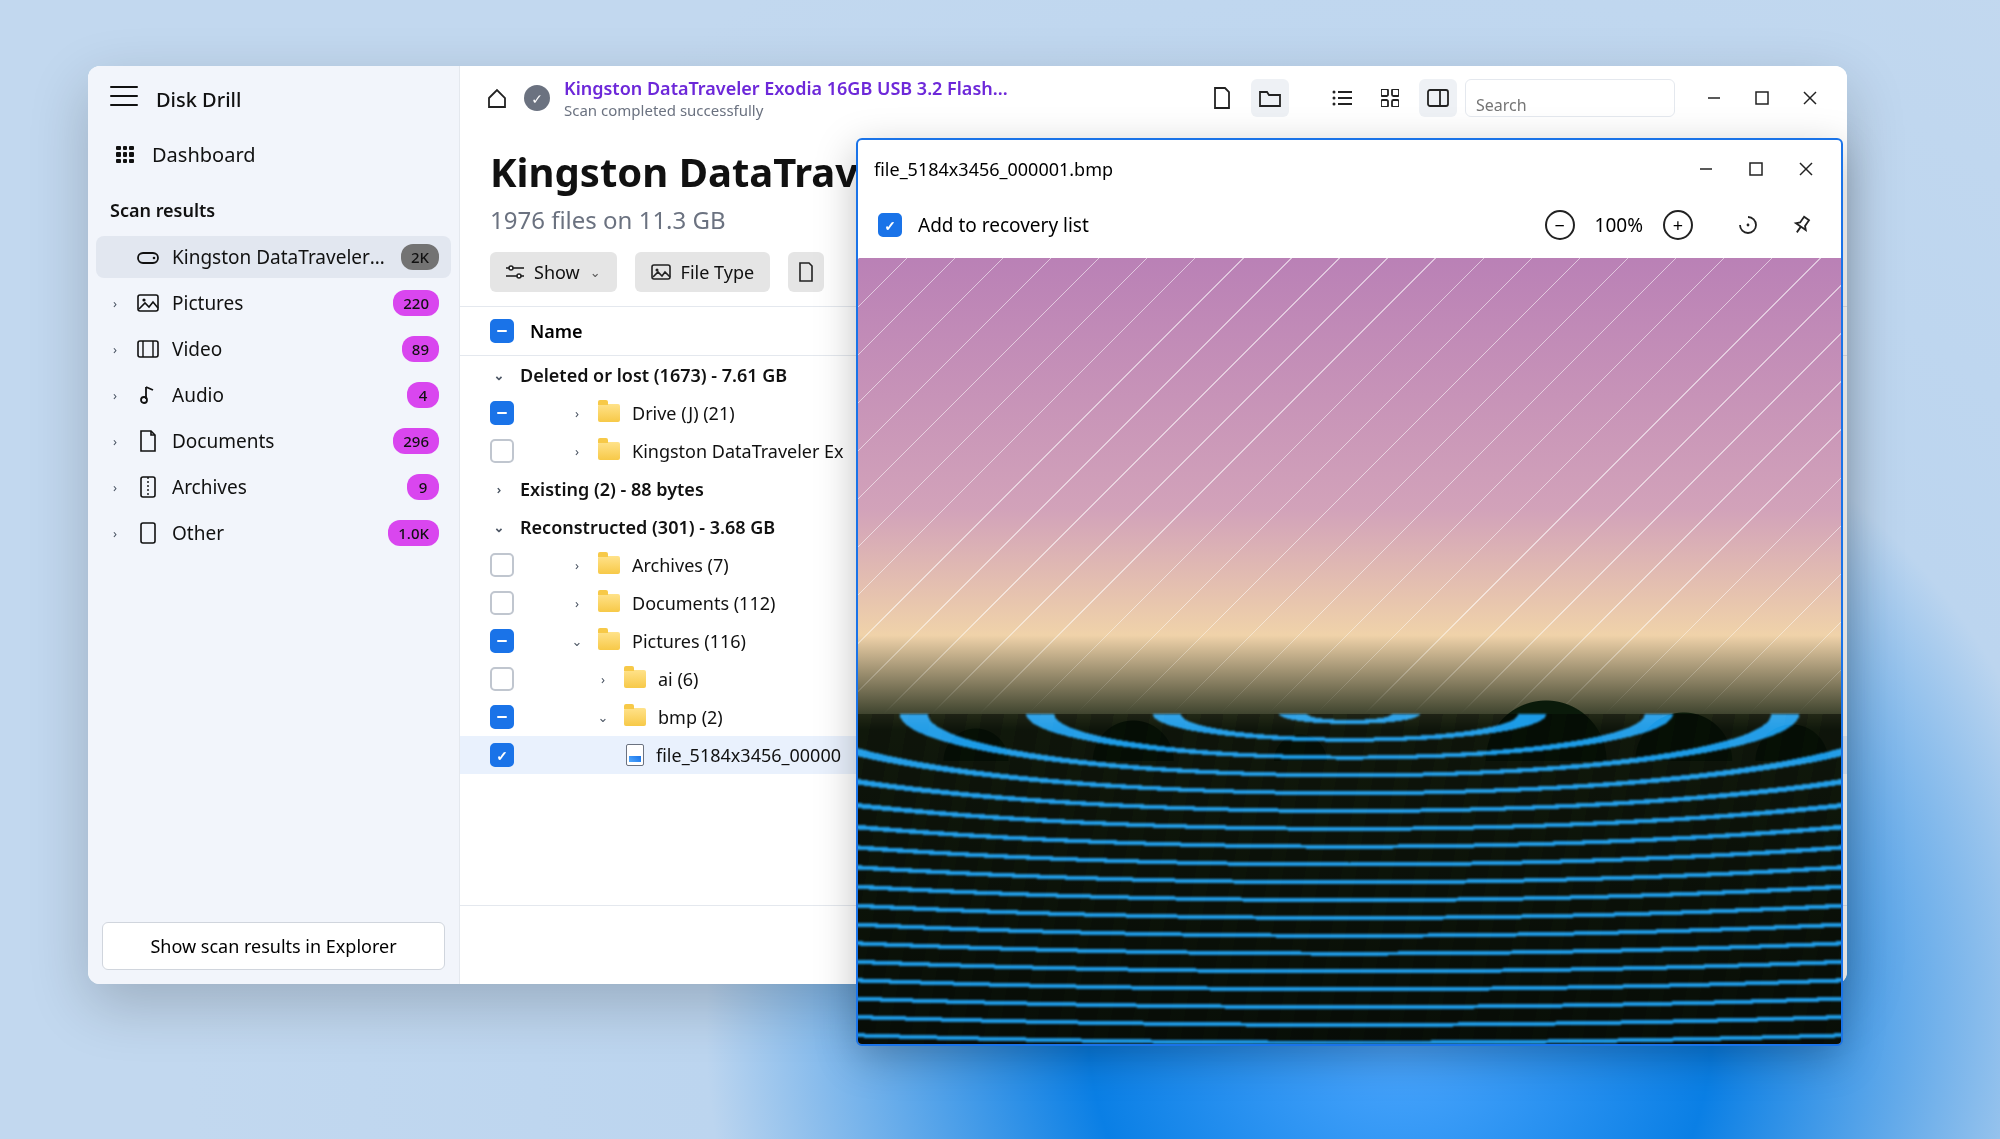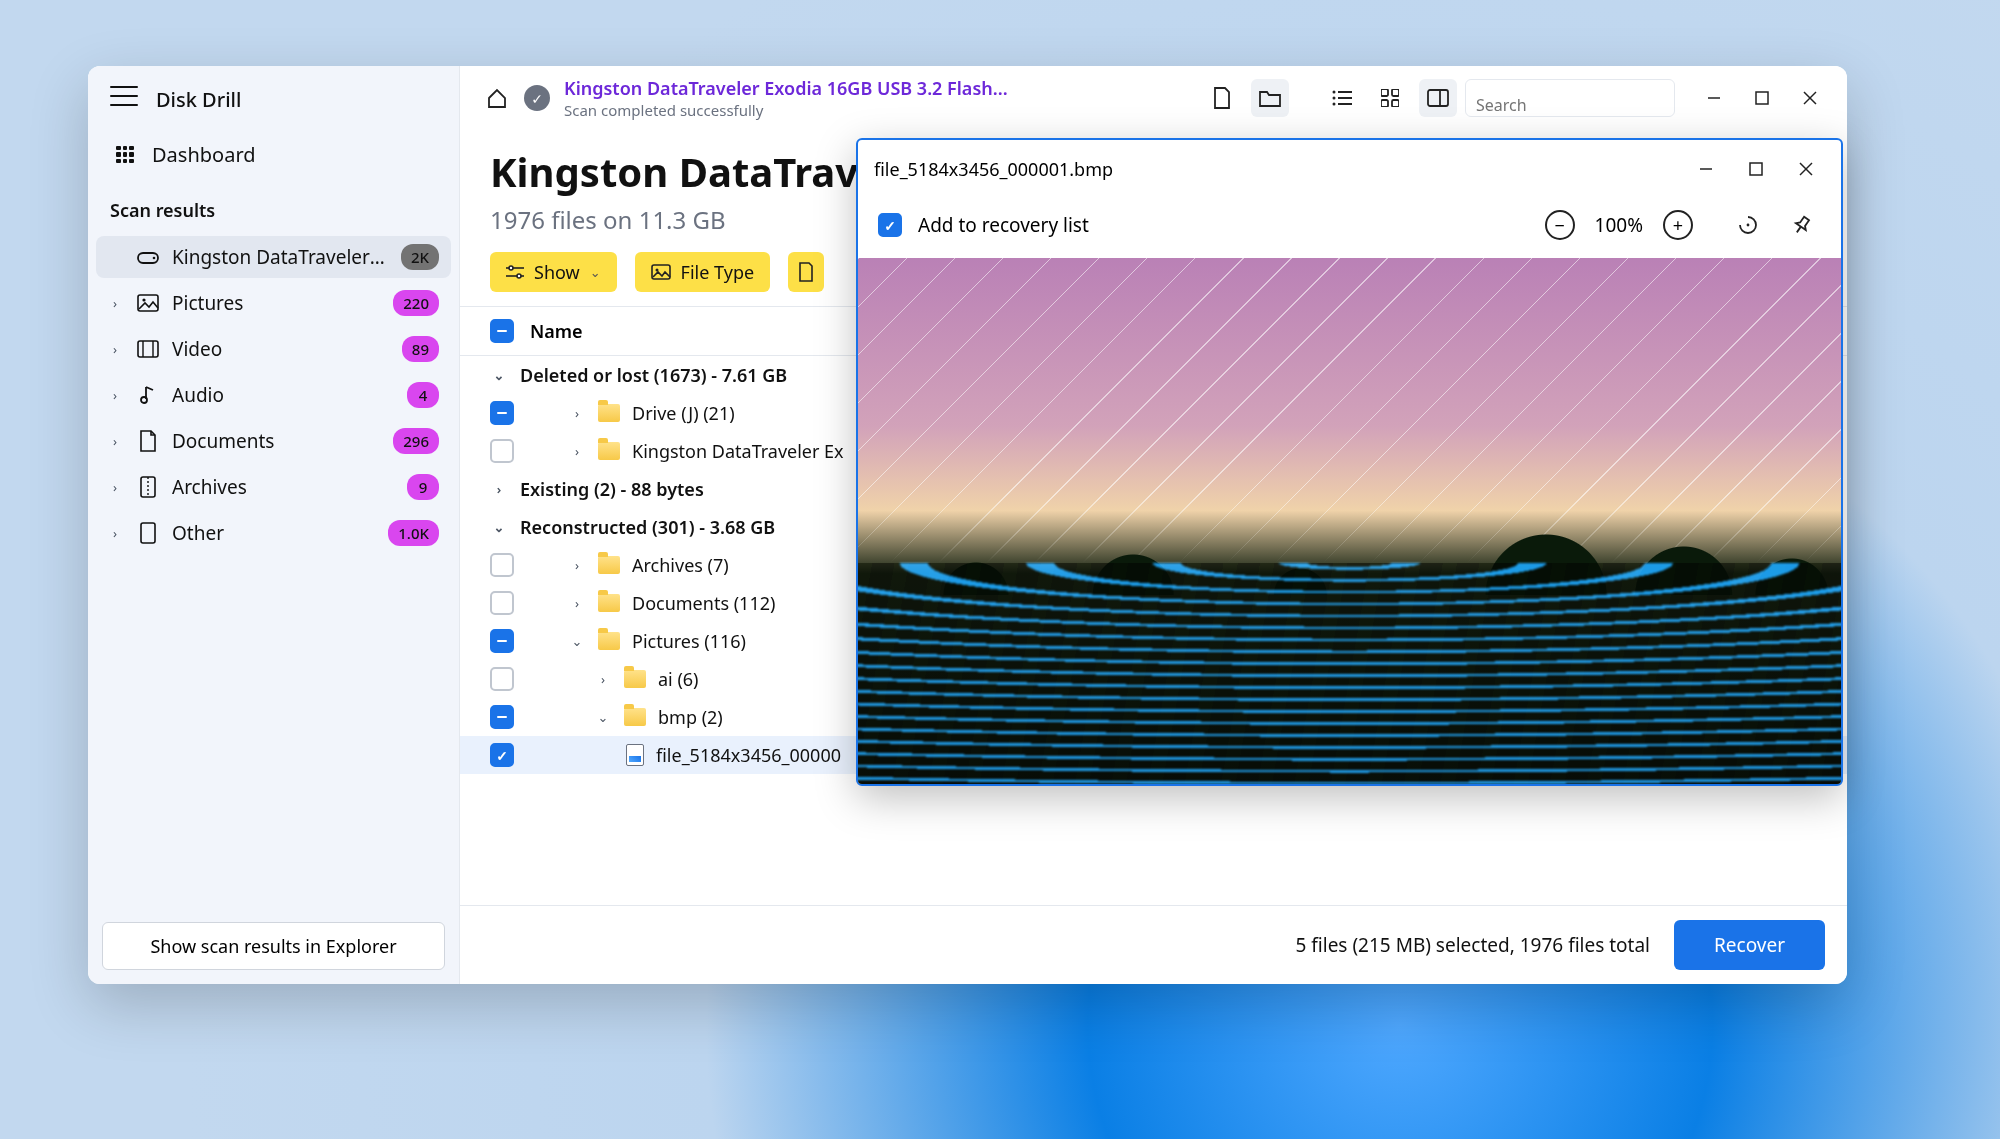--- a/index.html
+++ b/index.html
@@ -79,7 +79,7 @@
 .recover-btn { background:#1a73e8; color:#fff; border:none; padding:12px 40px; font-size:19px; border-radius:6px; cursor:pointer;}
 
 .preview-window {
-  position:absolute; left:856px; top:138px; width:987px; height:648px;
+  position:absolute; left:856px; top:138px; width:987px; height:908px;
   background:#fff; border:2px solid #1a73e8; border-radius:6px;
   box-shadow:0 12px 40px rgba(0,0,0,.25);
   display:flex; flex-direction:column; overflow:hidden;

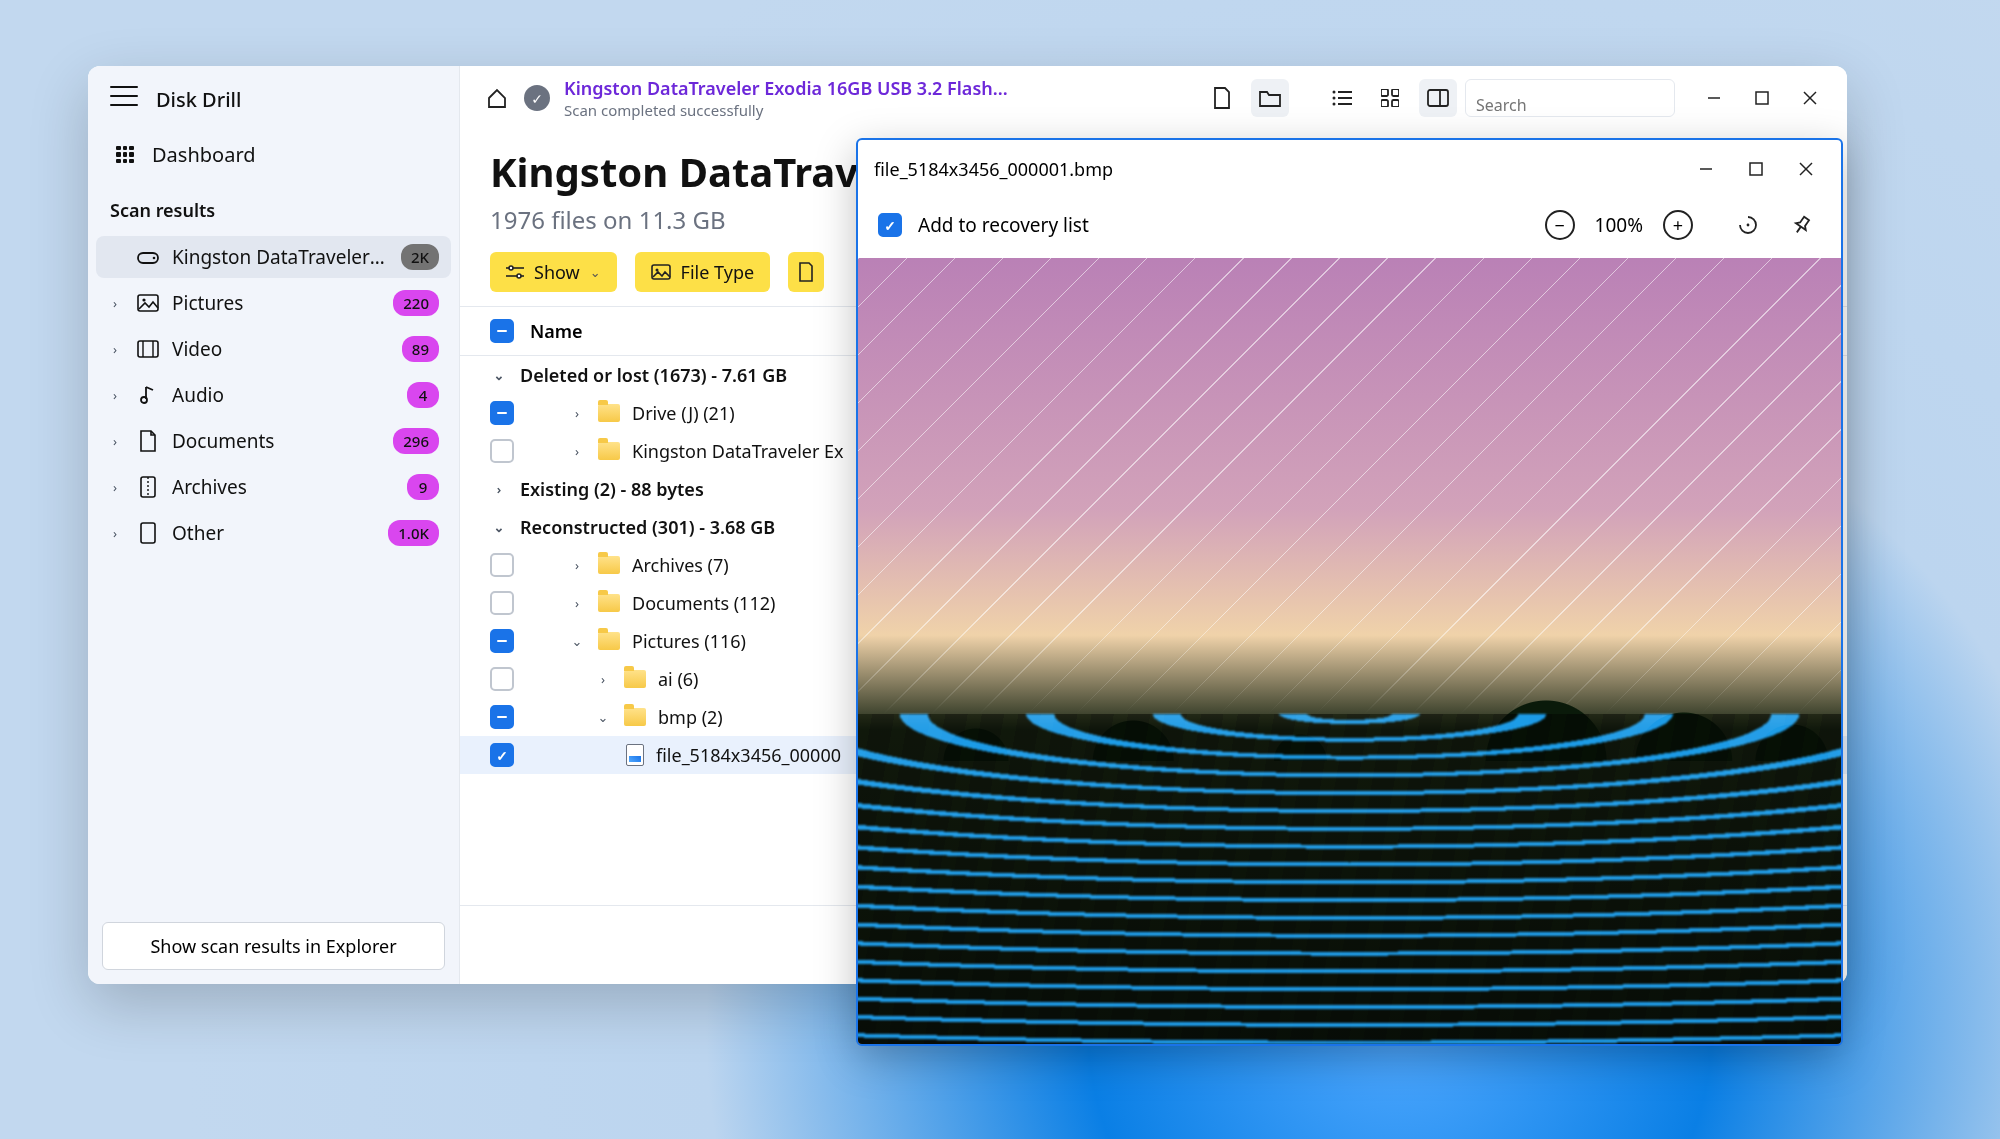--- a/index.html
+++ b/index.html
@@ -58,7 +58,7 @@
 .page-title { font-size:40px; font-weight:700; color:#111; }
 .page-subtitle { font-size:24px; color:#6b7280; margin-top:4px;}
 .filter-row { display:flex; gap:18px; padding:0 30px 14px 30px;}
-.filter-btn { display:flex; align-items:center; gap:10px; padding:8px 16px; background:#fde047; border-radius:6px; font-size:18px; color:#111; cursor:pointer;}
+.filter-btn { display:flex; align-items:center; gap:10px; padding:8px 16px; background:#e5e5e5; border-radius:6px; font-size:18px; color:#111; cursor:pointer;}
 .file-list { flex:1; overflow:hidden; border-top:1px solid #e4e8ee;}
 .list-header { display:flex; align-items:center; gap:16px; padding:12px 30px; border-bottom:1px solid #e4e8ee; font-size:18px; font-weight:600;}
 .checkbox { width:24px; height:24px; border:2px solid #c0c6cf; border-radius:5px; display:flex; align-items:center; justify-content:center; flex-shrink:0; cursor:pointer;}

